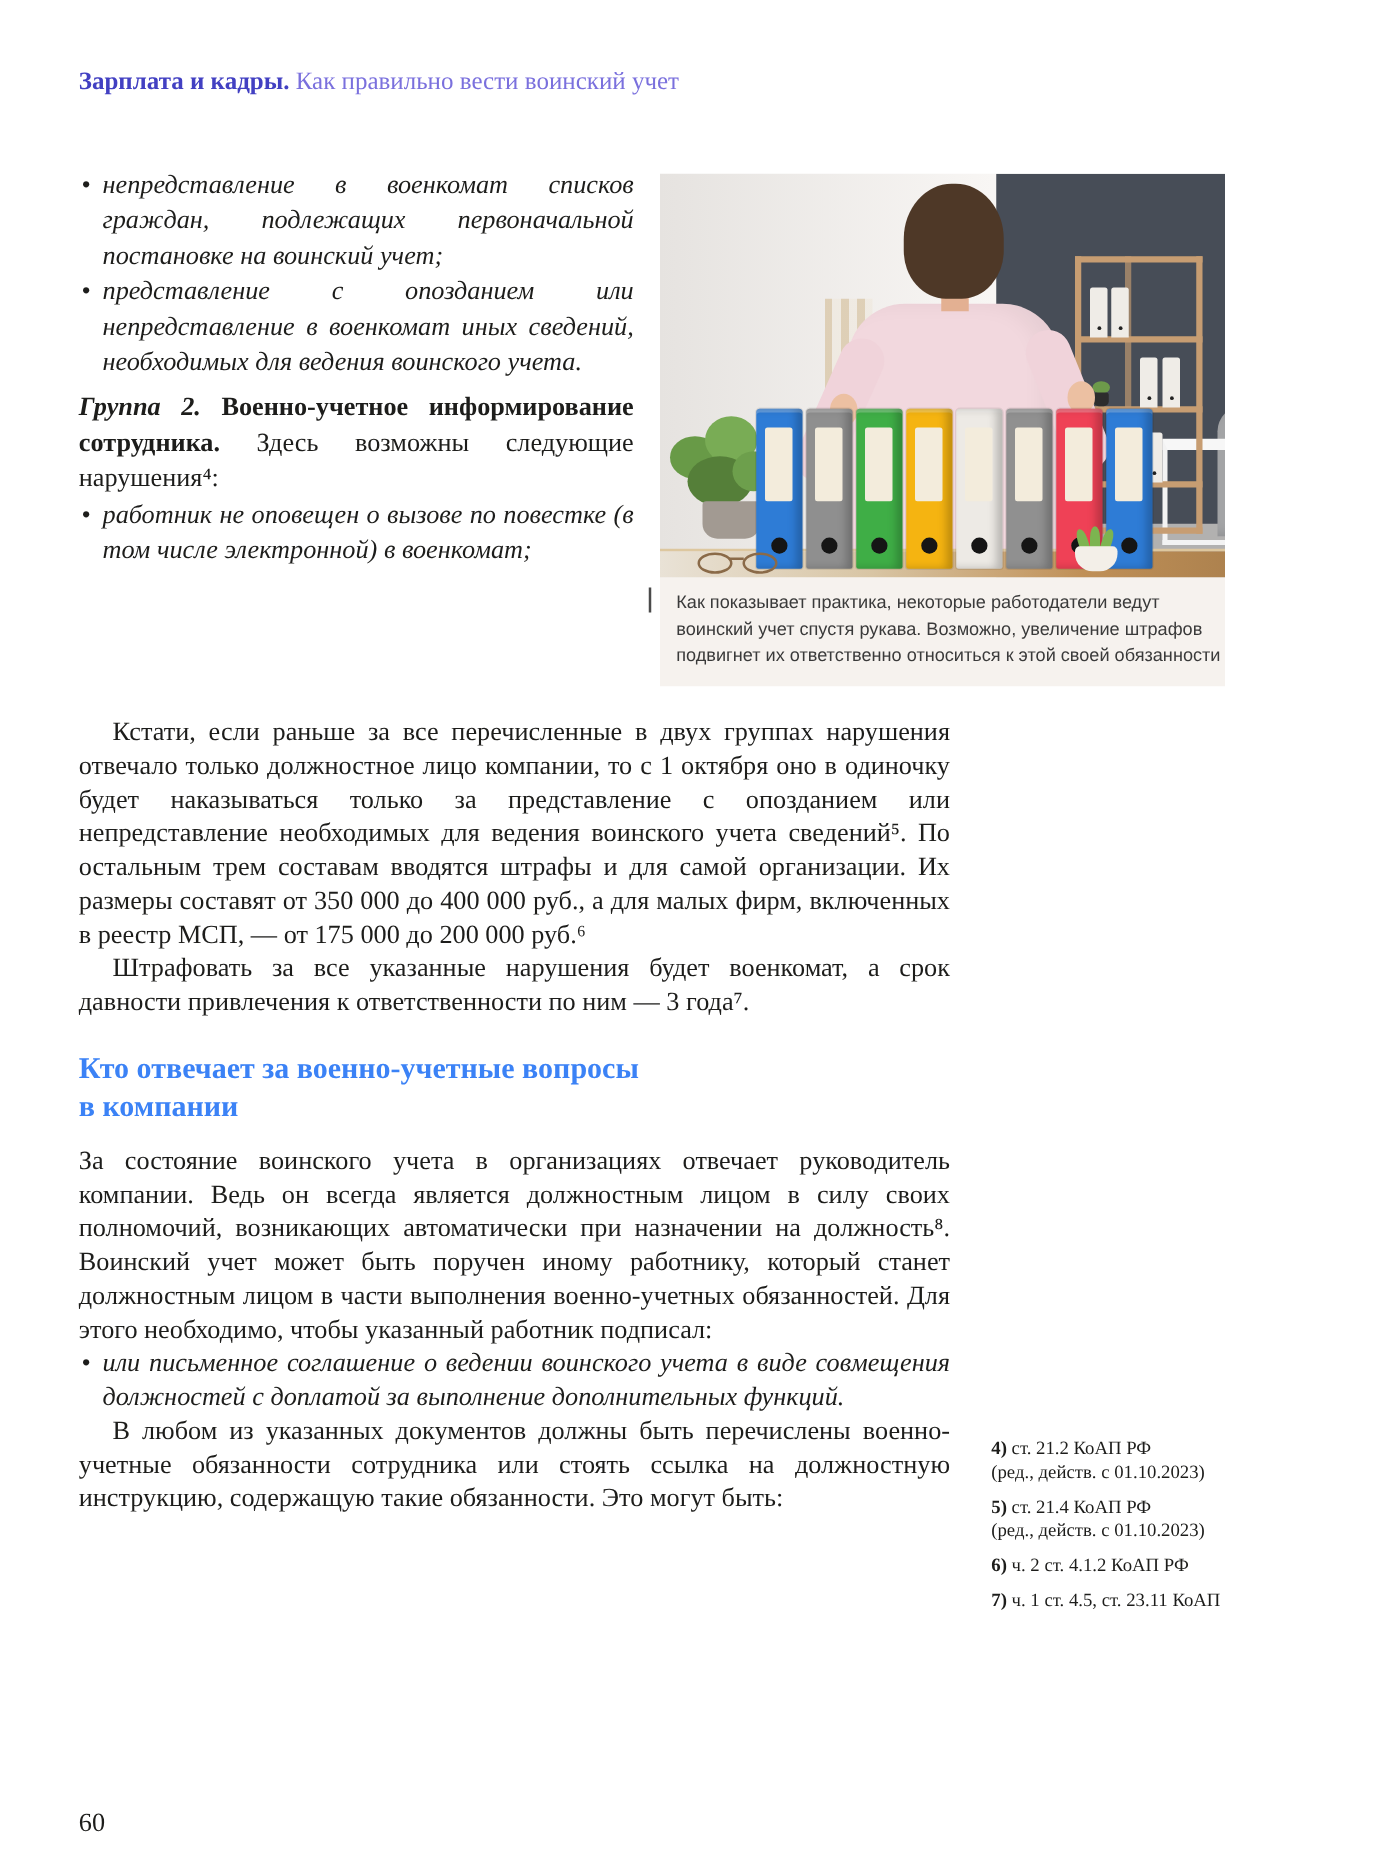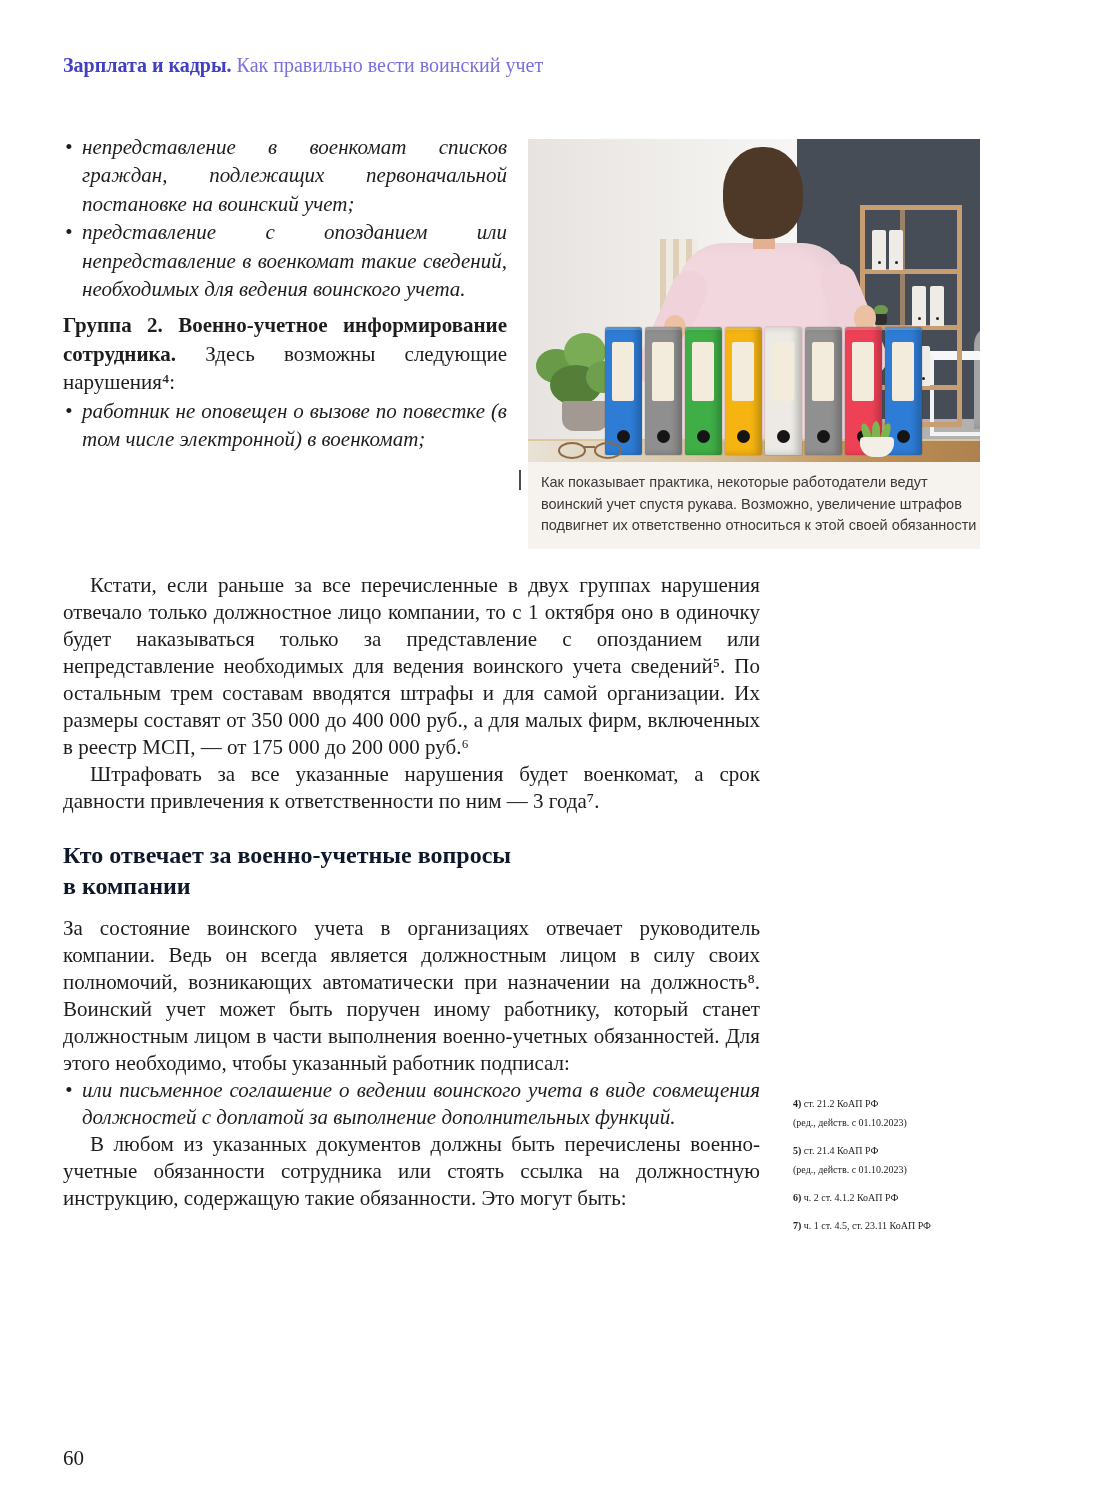--- a/index.html
+++ b/index.html
@@ -115,7 +115,7 @@
   <div class="col-left">
     <ul class="bullets">
       <li>непредставление в военкомат списков граждан, подлежащих первоначальной постановке на воинский учет;</li>
-      <li>представление с опозданием или непредставление в военкомат такие сведений, необходимых для ведения воинского учета.</li>
+      <li>представление с опозданием или непредставление в военкомат иных сведений, необходимых для ведения воинского учета.</li>
     </ul>
     <p class="g2">
       <span class="g2-label">Группа 2.</span>

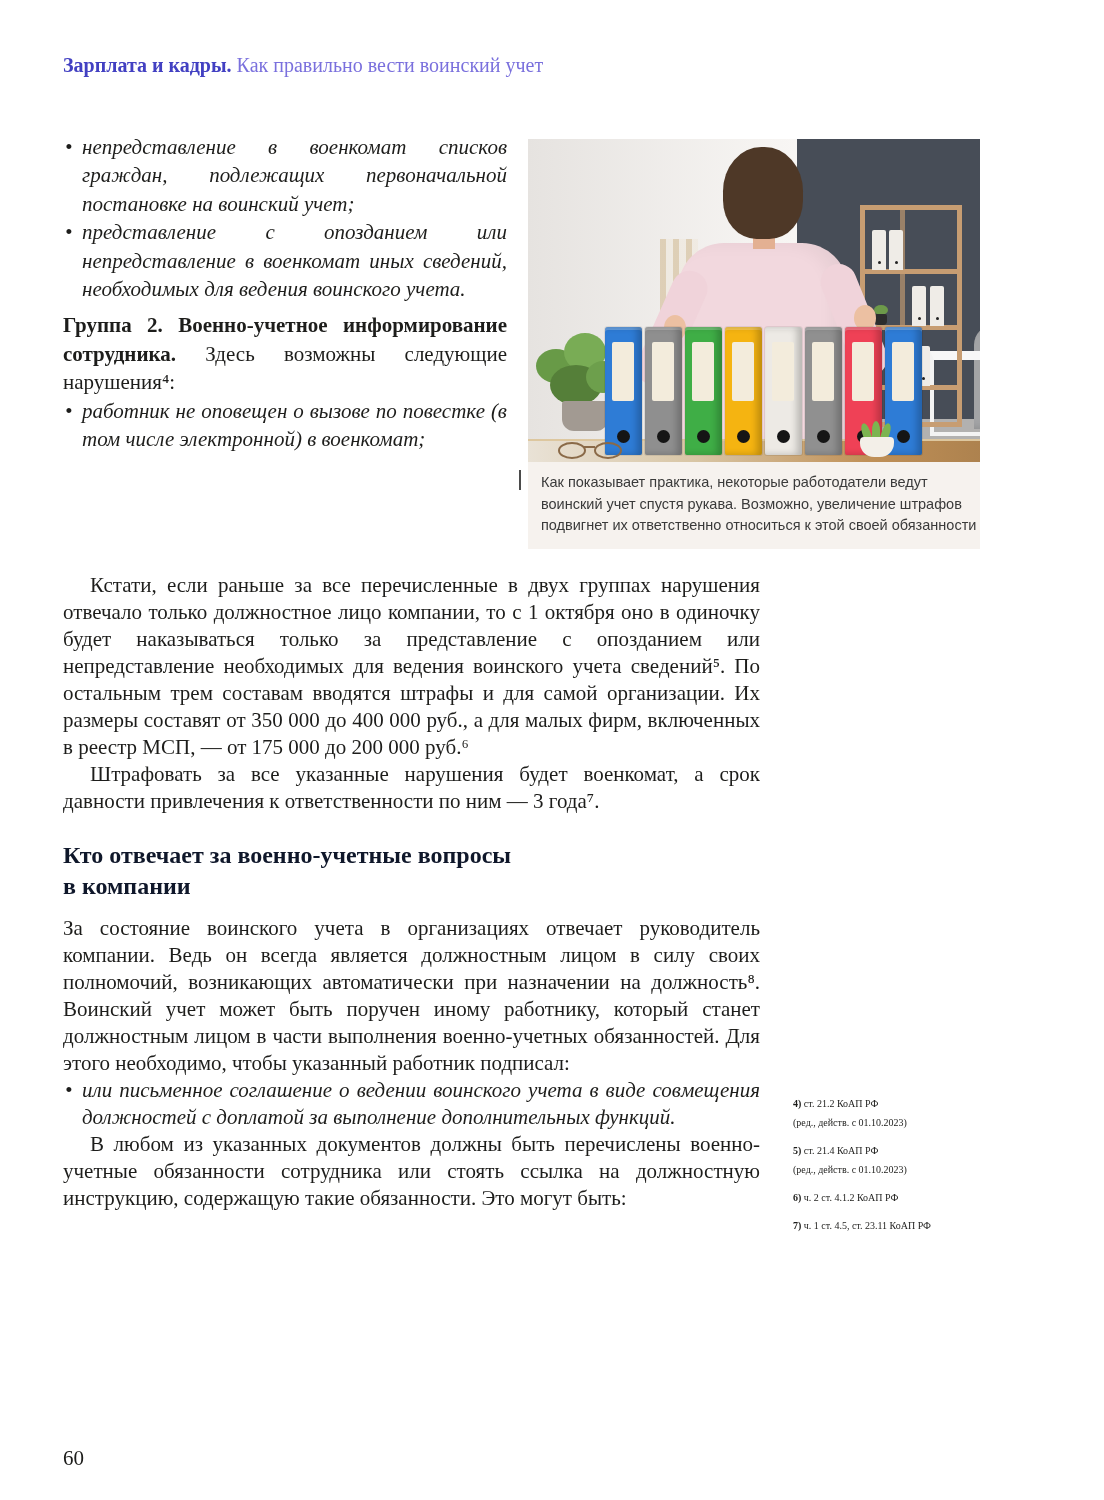--- a/index.html
+++ b/index.html
@@ -18,7 +18,7 @@
   ul.bullets li{position:relative;padding-left:19px;margin:0;font-style:italic;}
   ul.bullets li::before{content:"•";position:absolute;left:2px;top:0;}
   .g2{margin:8px 0 0 0;}
-  .g2 .g2-label{font-weight:bold;}
+  .g2 .g2-label{font-style:italic;font-weight:bold;}
   .g2 .g2-title{font-weight:bold;font-style:normal;}
 
   

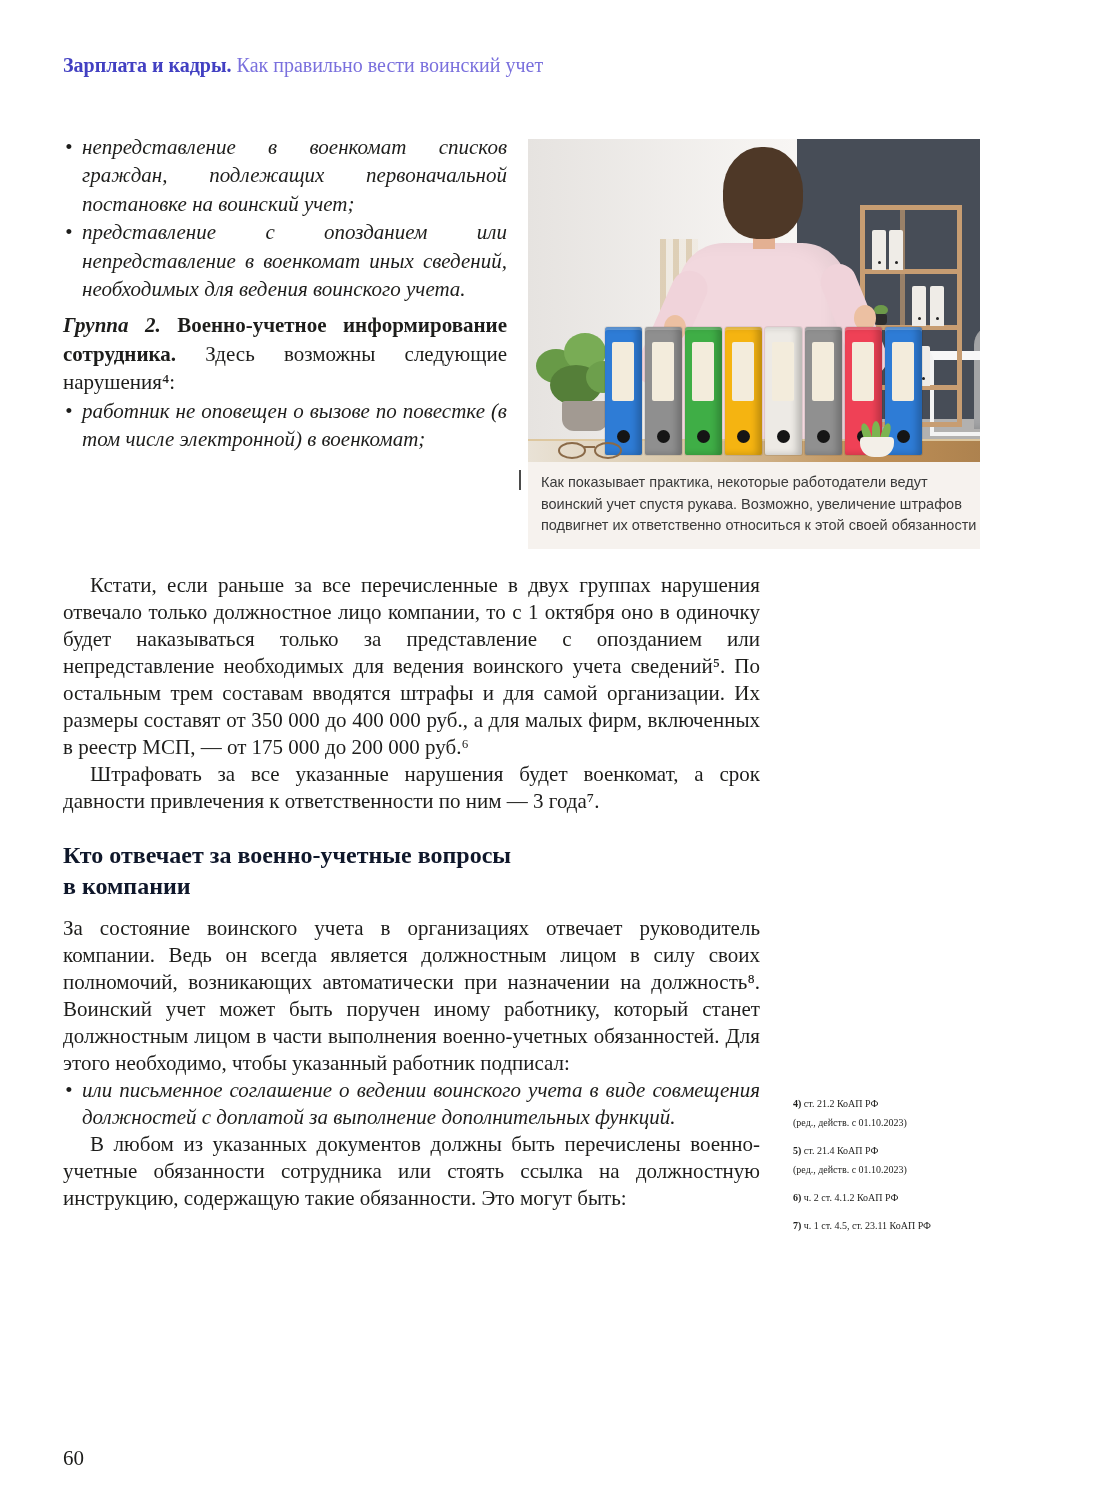--- a/index.html
+++ b/index.html
@@ -89,7 +89,7 @@
             font-size:21px;line-height:27px;text-align:justify;hyphens:auto;}
   .main-col p{margin:0;}
   .main-col p.indent{text-indent:27px;}
-  .main-col h2{margin:25px 0 13px 0;font-size:24px;line-height:31px;color:#0f172a;text-align:left;}
+  .main-col h2{margin:25px 0 13px 0;font-size:24px;line-height:31px;color:#3b82f6;text-align:left;}
   .main-col ul.bullets li{line-height:27px;}
 
   

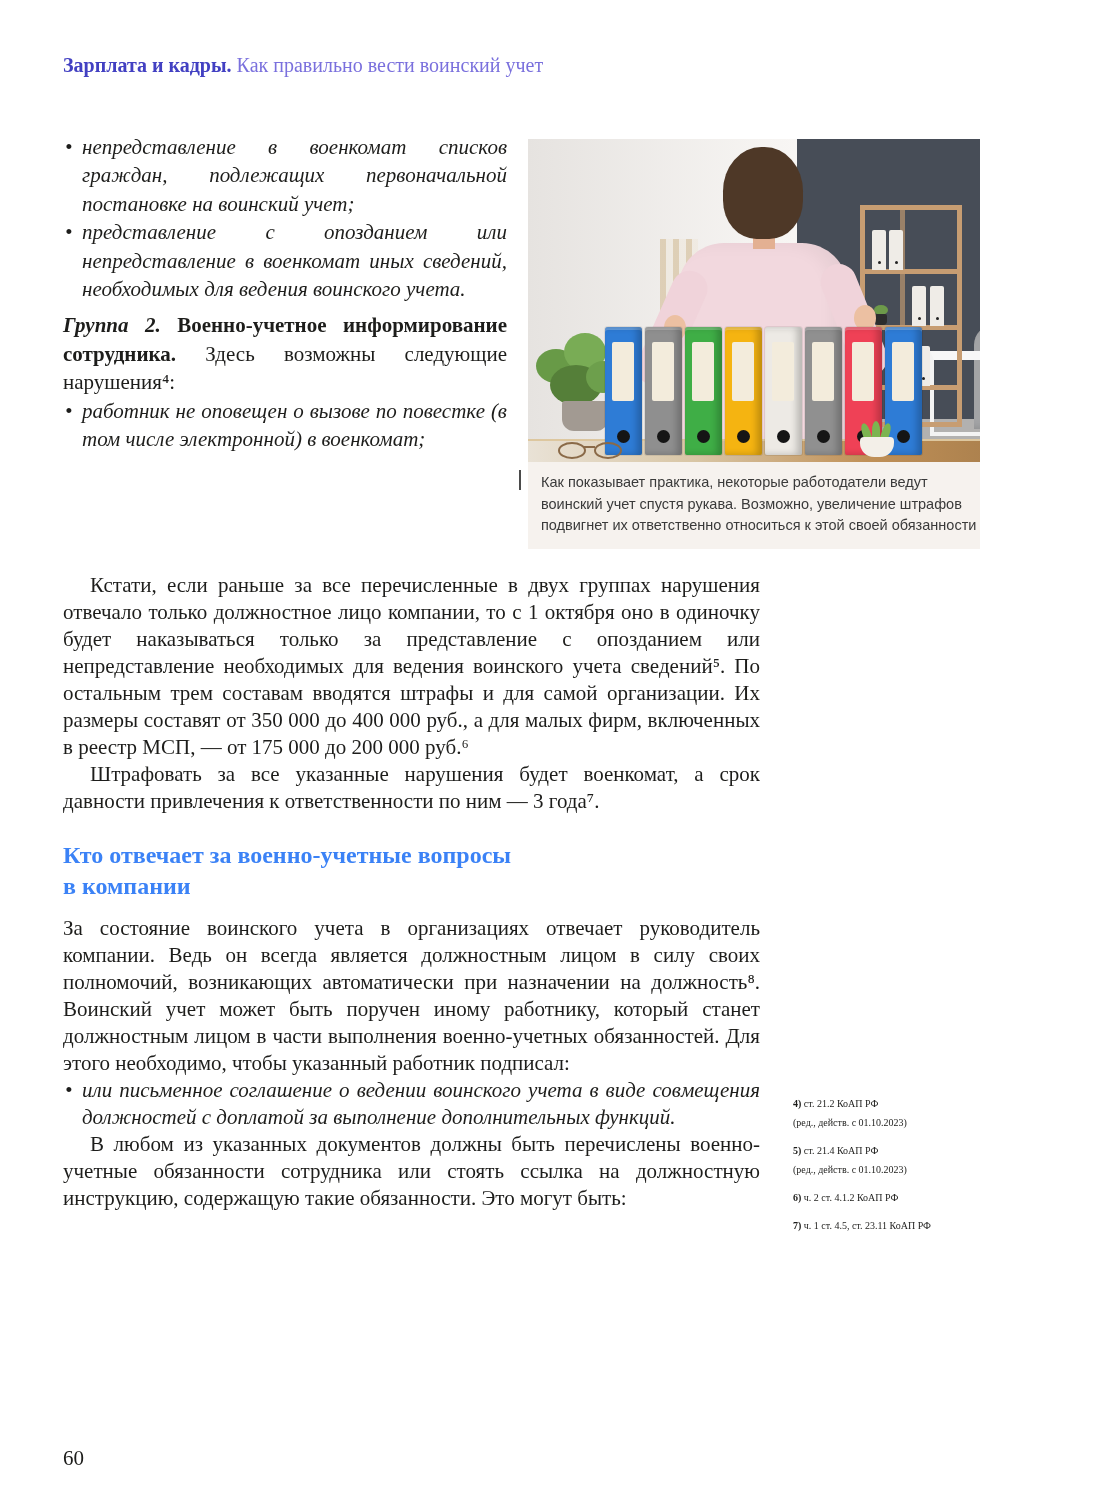--- a/index.html
+++ b/index.html
@@ -93,8 +93,8 @@
   .main-col ul.bullets li{line-height:27px;}
 
   
-  .notes{position:absolute;left:793px;top:1094px;width:224px;
-         font-size:10px;line-height:19px;text-align:left;}
+  .notes{position:absolute;left:793px;top:1150px;width:224px;
+         font-size:15px;line-height:19px;text-align:left;}
   .note{margin:0 0 9px 0;}
   .note .n{font-weight:bold;}
   .note .t{white-space:pre-line;}

